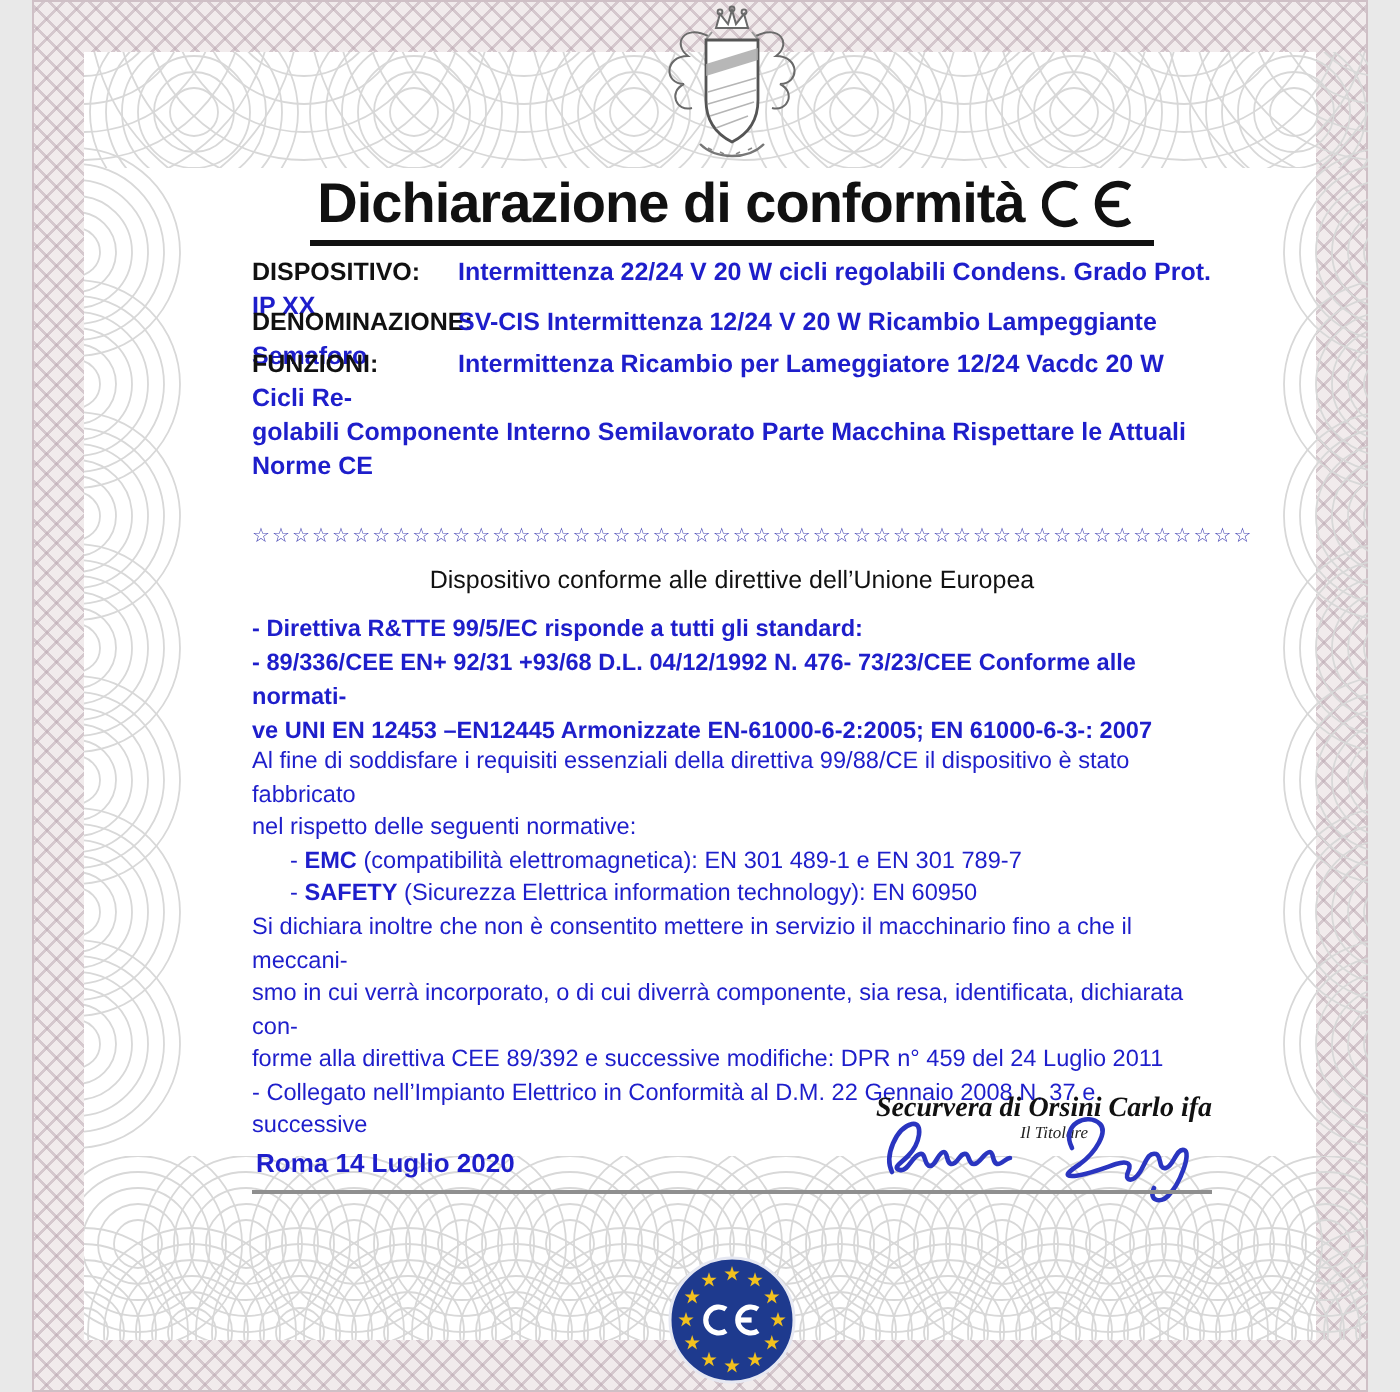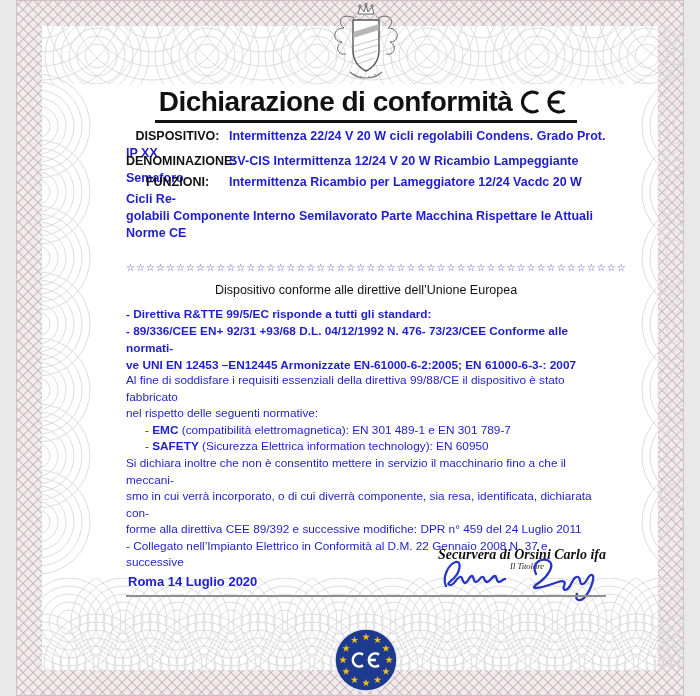--- a/index.html
+++ b/index.html
@@ -24,7 +24,7 @@
 
   .abs{position:absolute;left:0;right:0;}
   .field-row{font-size:12.5px;line-height:17px;}
-  .flabel{display:inline-block;width:103px;font-weight:bold;color:#111;vertical-align:top;text-align:center;}
+  .flabel{display:inline-block;width:103px;font-weight:bold;color:#111;vertical-align:top;}
   .fvalue{font-weight:bold;color:#1e1ecb;white-space:pre-line;}
   .cost-grid{display:grid;grid-template-columns:103px 1fr;font-size:12.5px;line-height:16px;}
   .cost-grid .lab{font-weight:bold;color:#111;}

